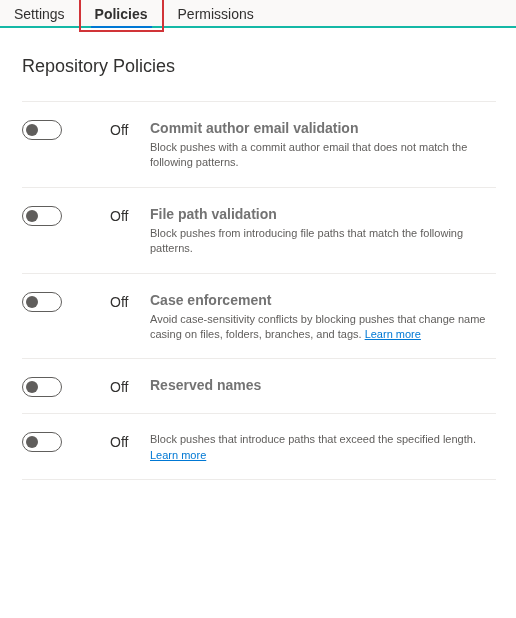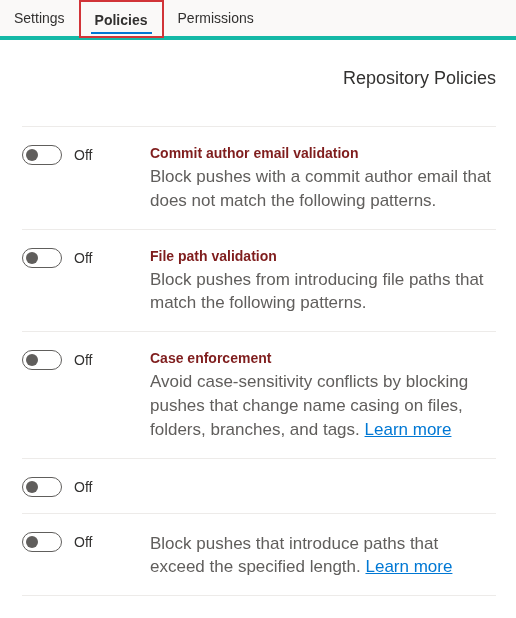--- a/index.html
+++ b/index.html
@@ -4,7 +4,7 @@
   <style>
     * { box-sizing: border-box; margin: 0; padding: 0; }
     body { font-family: "Segoe UI", Arial, sans-serif; font-size: 14px; color: #323130; width: 516px; background: #fff; }
-    .tabs { display: flex; align-items: flex-start; background: #faf9f8; border-bottom: 4px solid #14b8a6; height: 40px; padding-left: 0; }
+    .tabs { display: flex; align-items: center; background: #faf9f8; border-bottom: 2px solid #14b8a6; height: 28px; padding-left: 0; }
     .tab { padding: 10px 14px 8px 14px; cursor: pointer; font-size: 14px; color: #323130; position: relative; }
     .tab.active { font-weight: 600; }
     .tab.active::after { content: ''; position: absolute; left: 10px; right: 10px; bottom: 2px; height: 2px; background: #0078d4; }

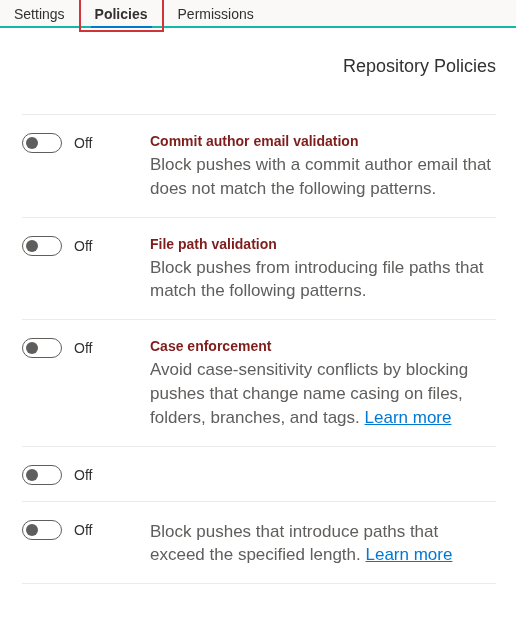--- a/index.html
+++ b/index.html
@@ -10,7 +10,7 @@
     .tab.active::after { content: ''; position: absolute; left: 10px; right: 10px; bottom: 2px; height: 2px; background: #0078d4; }
     .tab.highlighted { border: 2px solid #d13438; }
     .page { padding: 28px 20px 20px 22px; }
-    .page-title { font-size: 18px; font-weight: 400; margin-bottom: 37px; color: #323130; text-align: right; }
+    .page-title { font-size: 18px; font-weight: 400; margin-bottom: 24px; color: #323130; }
     .policy-row { display: flex; align-items: flex-start; padding: 18px 0 16px 0; border-top: 1px solid #edebe9; }
     .toggle-wrap { display: flex; align-items: center; width: 128px; flex-shrink: 0; }
     .toggle { width: 40px; height: 20px; border-radius: 10px; border: 1px solid #605e5c; background: #fff; position: relative; cursor: pointer; flex-shrink: 0; }

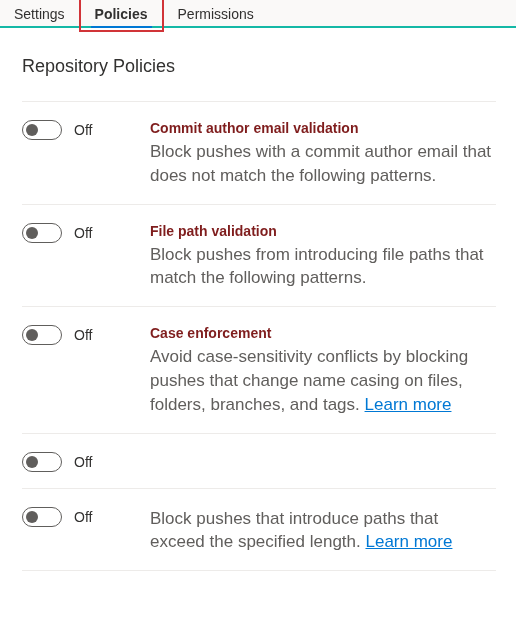--- a/index.html
+++ b/index.html
@@ -12,7 +12,7 @@
     .page { padding: 28px 20px 20px 22px; }
     .page-title { font-size: 18px; font-weight: 400; margin-bottom: 24px; color: #323130; }
     .policy-row { display: flex; align-items: flex-start; padding: 18px 0 16px 0; border-top: 1px solid #edebe9; }
-    .toggle-wrap { display: flex; align-items: center; width: 128px; flex-shrink: 0; }
+    .toggle-wrap { display: flex; align-items: center; width: 128px; flex-shrink: 0; gap: 36px; }
     .toggle { width: 40px; height: 20px; border-radius: 10px; border: 1px solid #605e5c; background: #fff; position: relative; cursor: pointer; flex-shrink: 0; }
     .toggle-knob { position: absolute; left: 3px; top: 3px; width: 12px; height: 12px; border-radius: 50%; background: #605e5c; }
     .toggle-label { margin-left: 12px; font-size: 14px; color: #323130; }

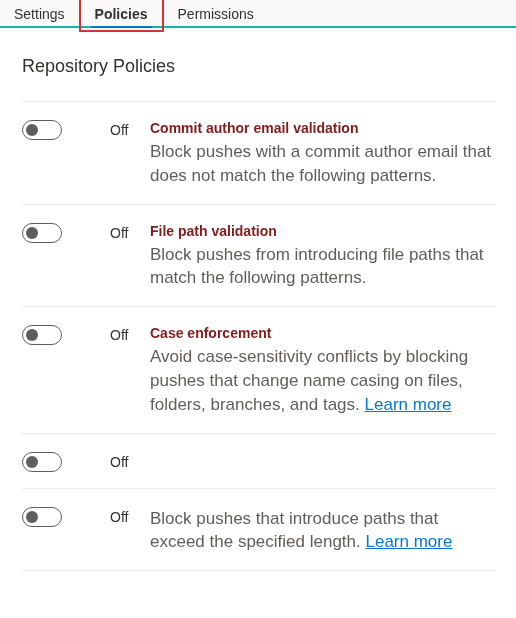--- a/index.html
+++ b/index.html
@@ -17,7 +17,7 @@
     .toggle-knob { position: absolute; left: 3px; top: 3px; width: 12px; height: 12px; border-radius: 50%; background: #605e5c; }
     .toggle-label { margin-left: 12px; font-size: 14px; color: #323130; }
     .policy-body { flex: 1; }
-    .policy-title { font-weight: 600; font-size: 14px; color: #7f1d1d; margin-bottom: 4px; }
+    .policy-title { font-weight: 600; font-size: 14px; color: #737373; margin-bottom: 4px; }
     .policy-desc { font-size: 17px; color: #605e5c; line-height: 1.4; }
     .learn-more { color: #0078d4; cursor: pointer; text-decoration: underline; }
   </style>

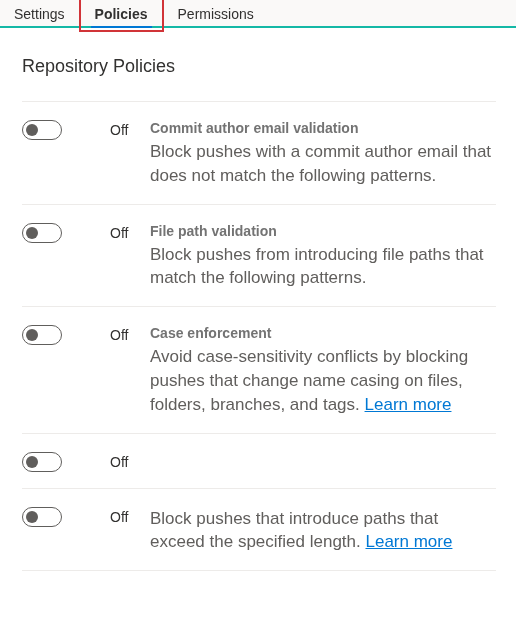--- a/index.html
+++ b/index.html
@@ -18,7 +18,7 @@
     .toggle-label { margin-left: 12px; font-size: 14px; color: #323130; }
     .policy-body { flex: 1; }
     .policy-title { font-weight: 600; font-size: 14px; color: #737373; margin-bottom: 4px; }
-    .policy-desc { font-size: 17px; color: #605e5c; line-height: 1.4; }
+    .policy-desc { font-size: 11px; color: #605e5c; line-height: 1.4; }
     .learn-more { color: #0078d4; cursor: pointer; text-decoration: underline; }
   </style>
 </head>

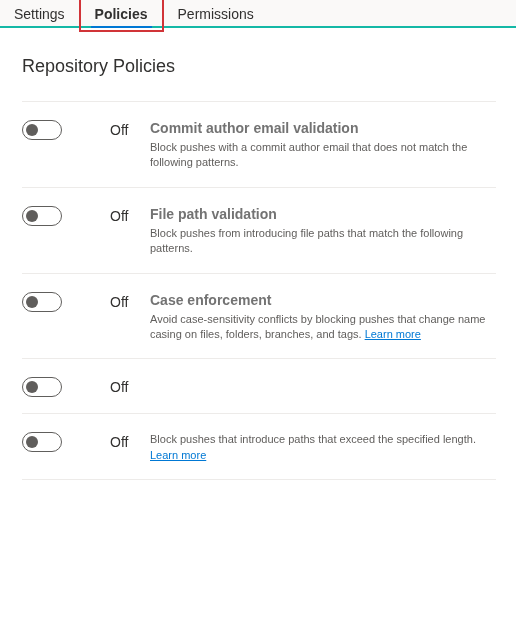--- a/index.html
+++ b/index.html
@@ -80,6 +80,7 @@
       <span class="toggle-label">Off</span>
     </div>
     <div class="policy-body">
+      <div class="policy-title">Reserved names</div>
     </div>
   </div>
 

